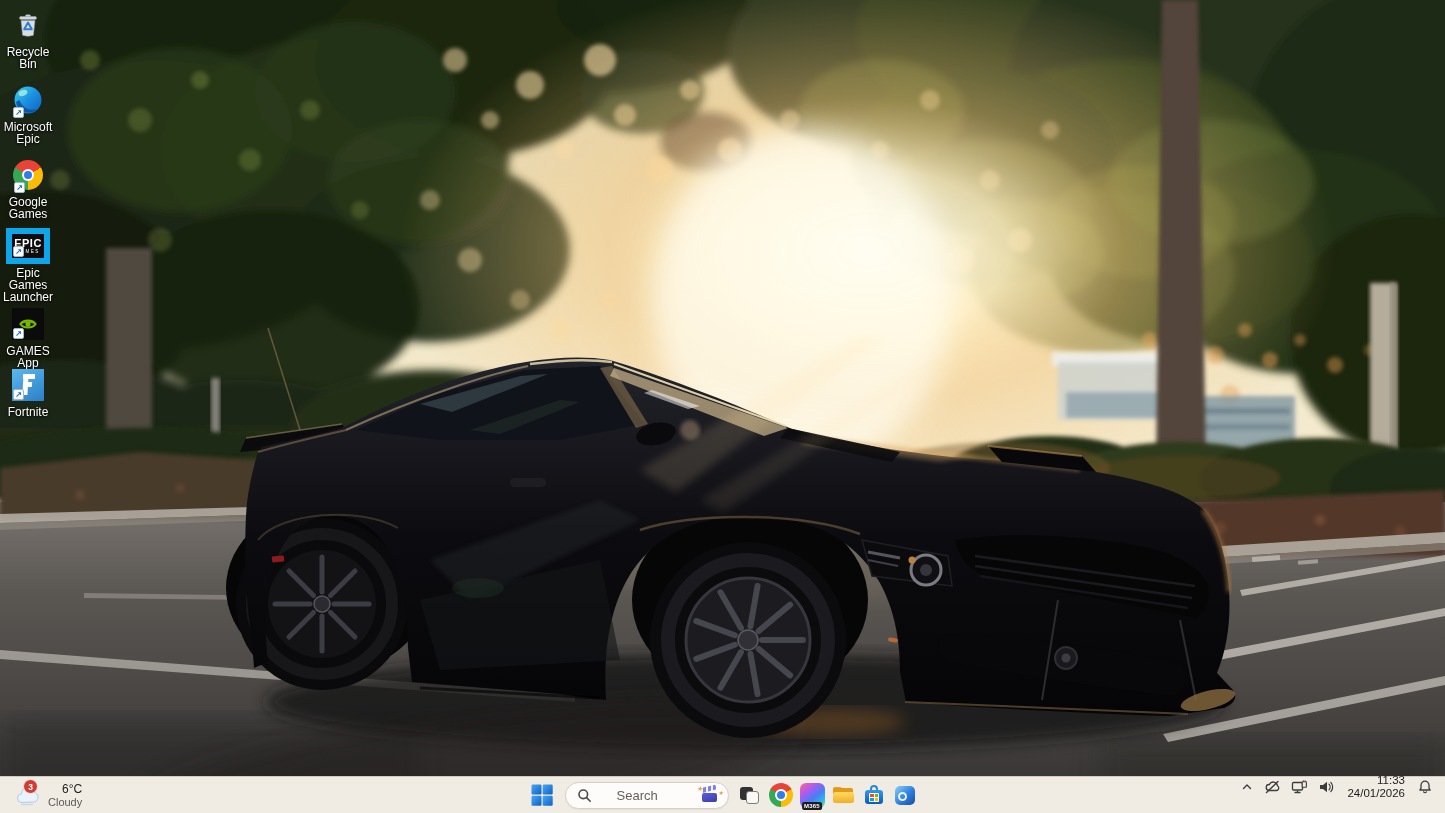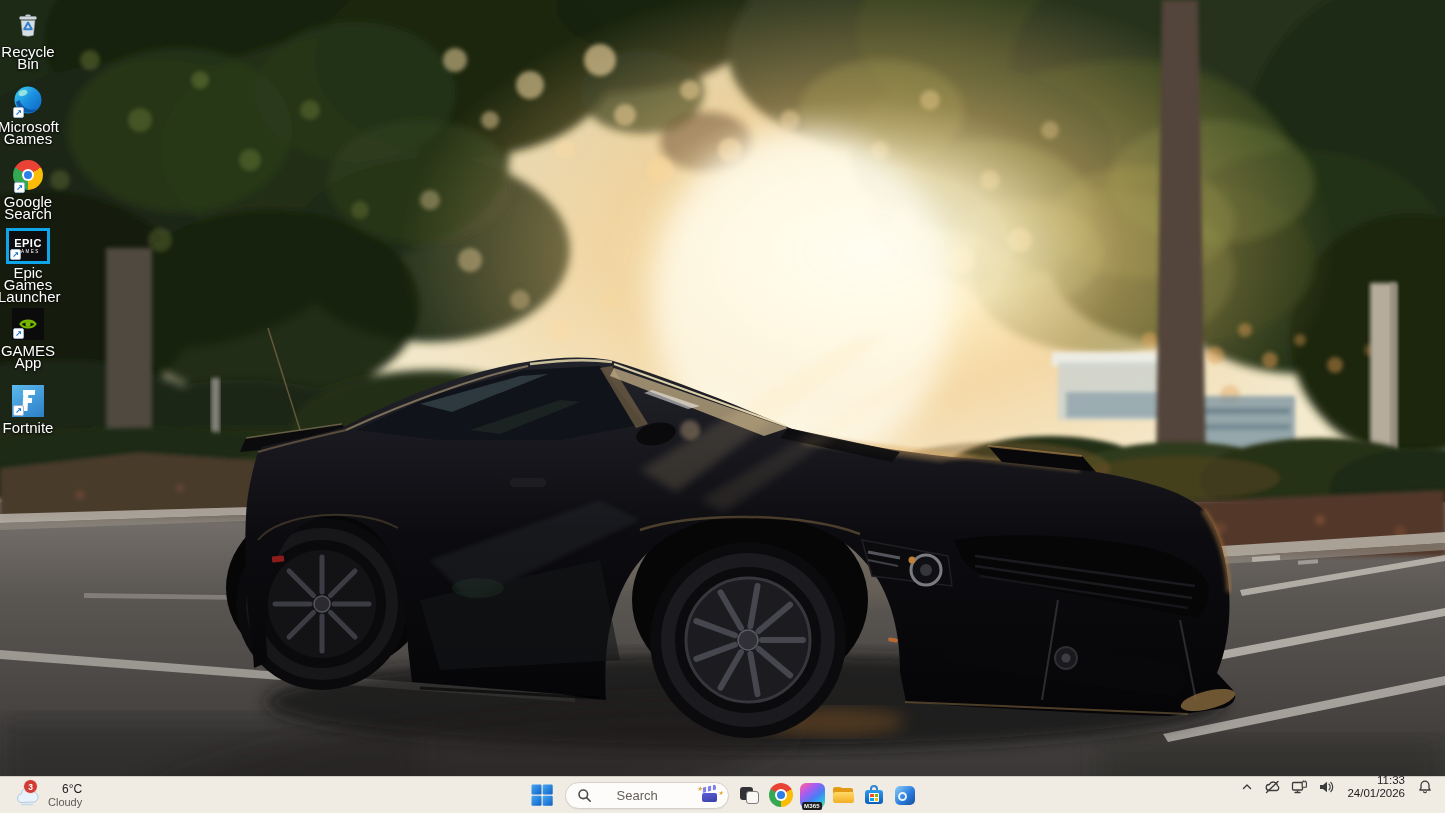--- a/index.html
+++ b/index.html
@@ -11,7 +11,7 @@
   .desktop-icons{position:absolute;left:0;top:0;width:70px;height:740px;}
   .di{position:absolute;left:-1px;width:58px;display:flex;flex-direction:column;align-items:center;cursor:default;}
   .di .ic{height:38px;display:flex;align-items:center;justify-content:center;position:relative;}
-  .di .lbl{margin-top:2px;font-size:15px;line-height:12px;color:#fff;text-align:center;
+  .di .lbl{margin-top:2px;font-size:12px;line-height:12px;color:#fff;text-align:center;
     text-shadow:0 0 2px rgba(0,0,0,.9),0 1px 3px rgba(0,0,0,.95);max-width:60px;}
   .shortcut-badge{position:absolute;left:1px;bottom:1px;width:11px;height:11px;background:#fff;
     border:1px solid #9fb6cc;border-radius:2px;box-sizing:border-box;display:flex;align-items:center;justify-content:center;}

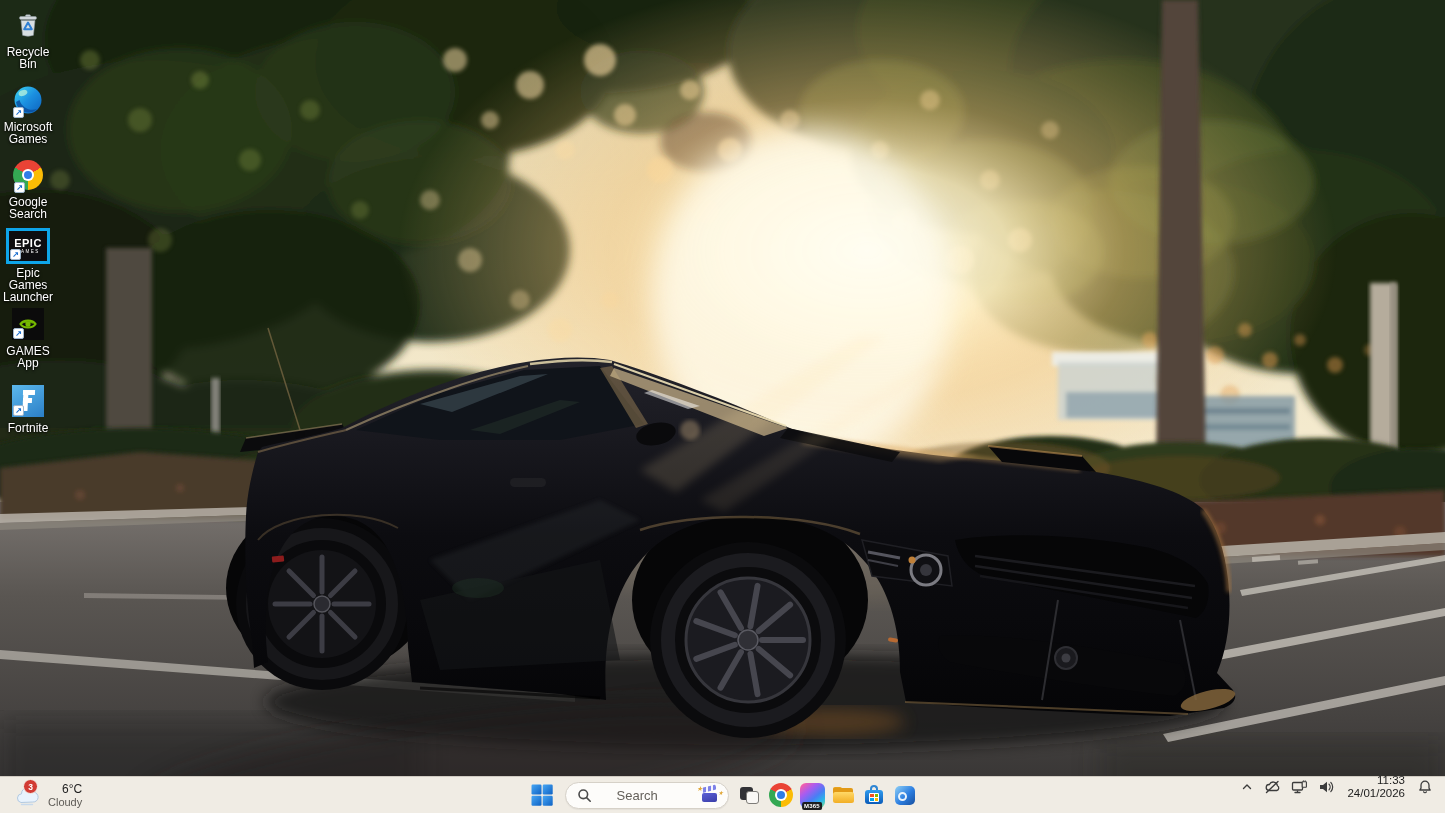--- a/index.html
+++ b/index.html
@@ -453,7 +453,7 @@
         </svg>
         <span class="shortcut-badge"></span>
       </div>
-      <div class="lbl">Microsoft Games</div>
+      <div class="lbl">Microsoft Epic</div>
     </div>
 
     <div class="di" style="top:156px">

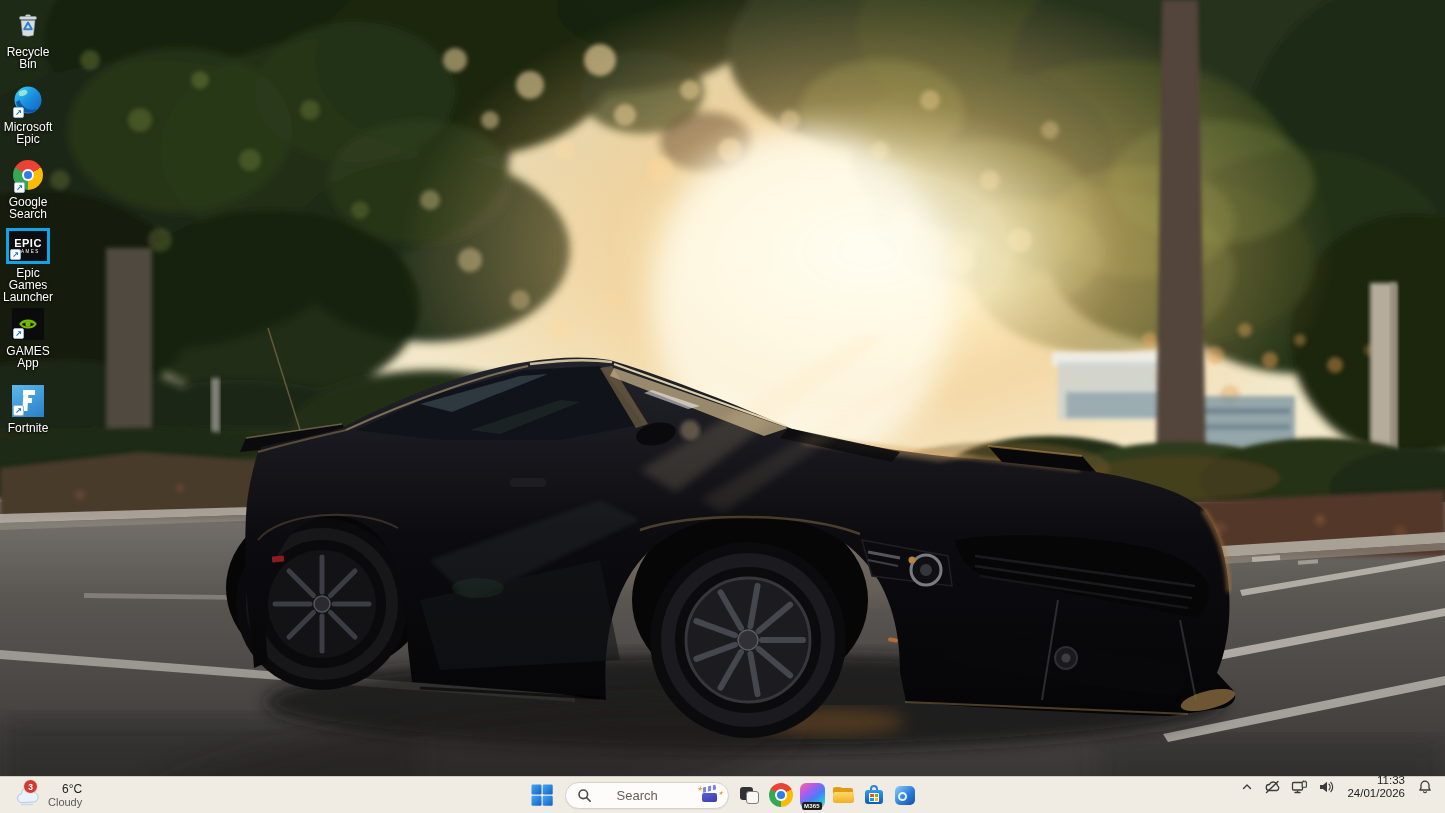--- a/index.html
+++ b/index.html
@@ -461,7 +461,7 @@
         <div class="chrome" style="width:30px;height:30px"></div>
         <span class="shortcut-badge"></span>
       </div>
-      <div class="lbl">Google Search</div>
+      <div class="lbl">Google Games</div>
     </div>
 
     <div class="di" style="top:227px">

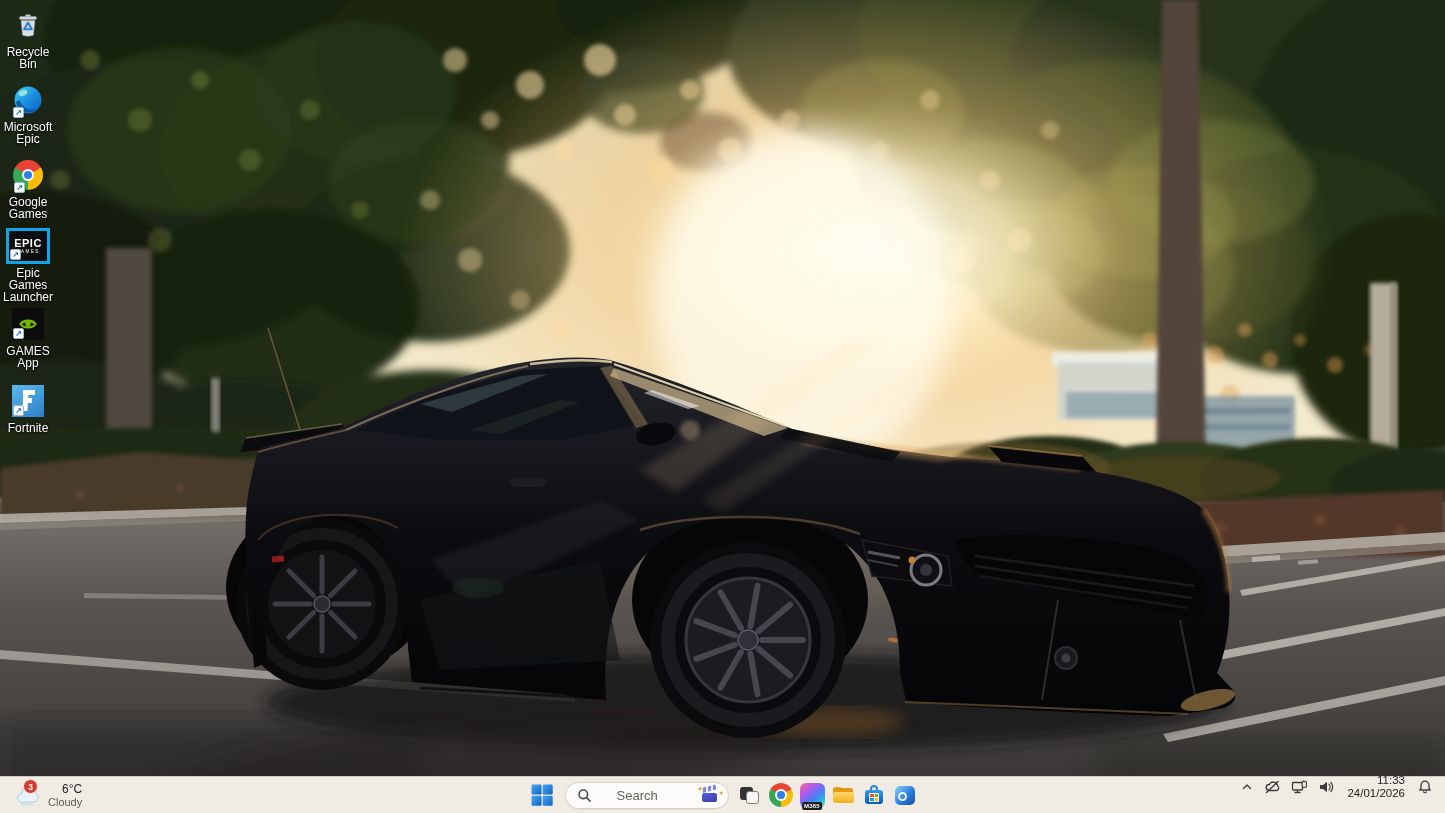--- a/index.html
+++ b/index.html
@@ -16,7 +16,7 @@
   .shortcut-badge{position:absolute;left:1px;bottom:1px;width:11px;height:11px;background:#fff;
     border:1px solid #9fb6cc;border-radius:2px;box-sizing:border-box;display:flex;align-items:center;justify-content:center;}
   .shortcut-badge::before{content:"\2197";font-size:8px;line-height:8px;color:#1d70d0;font-weight:bold;}
-  .tile-epic{width:44px;height:36px;background:#0d0d10;border:3px solid #0ea5e9;box-sizing:border-box;
+  .tile-epic{width:44px;height:36px;background:#0d0d10;border:6px solid #0ea5e9;box-sizing:border-box;
     display:flex;flex-direction:column;align-items:center;justify-content:center;position:relative;}
   .tile-epic .t1{color:#fff;font-weight:800;font-size:11px;letter-spacing:.5px;line-height:11px;}
   .tile-epic .t2{color:#fff;font-size:4.5px;letter-spacing:1.5px;line-height:6px;}

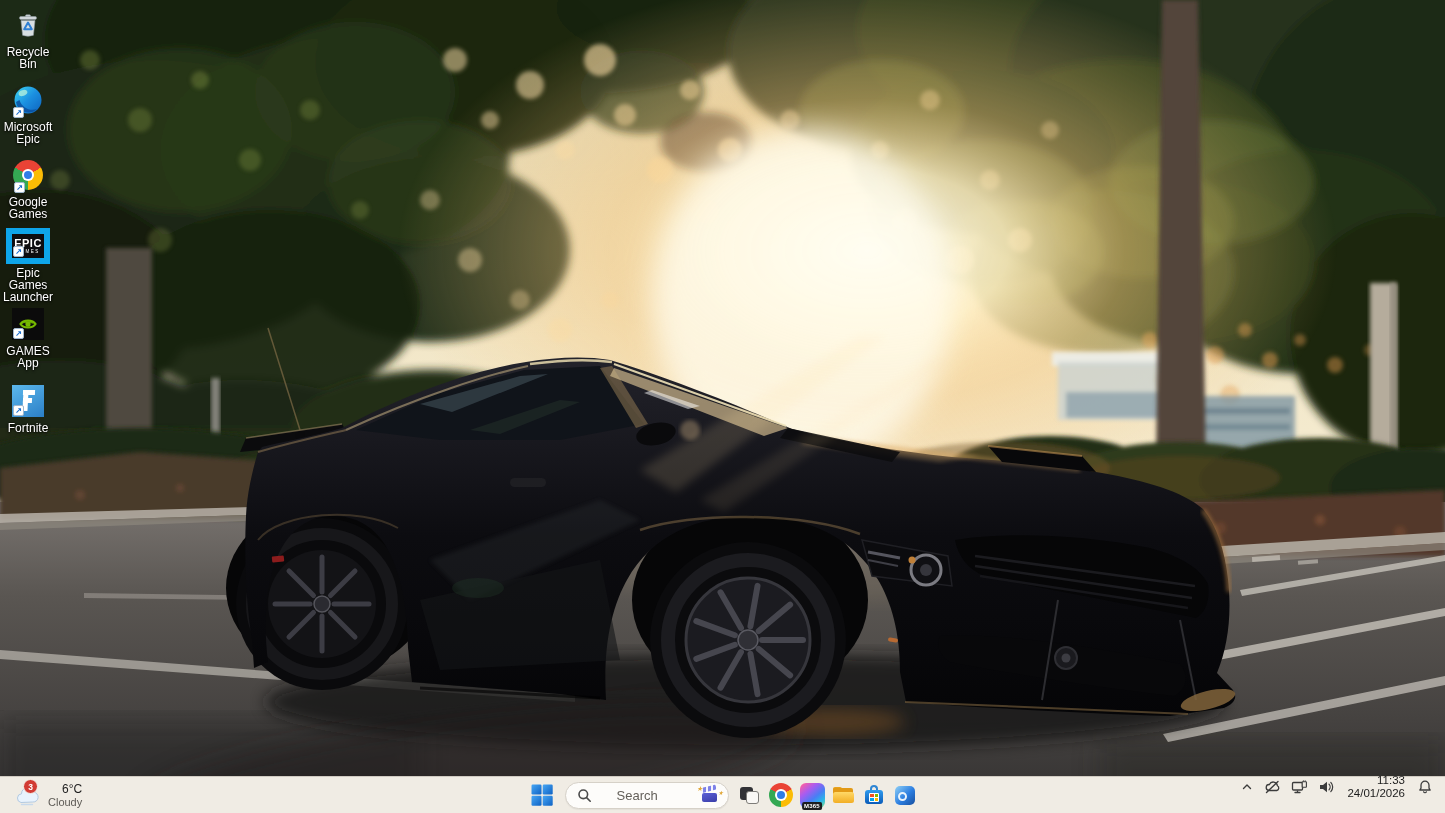--- a/index.html
+++ b/index.html
@@ -489,7 +489,7 @@
       <div class="lbl">GAMES App</div>
     </div>
 
-    <div class="di" style="top:382px">
+    <div class="di" style="top:366px">
       <div class="ic">
         <div class="tile-fortnite">
           <div class="fn-f">

